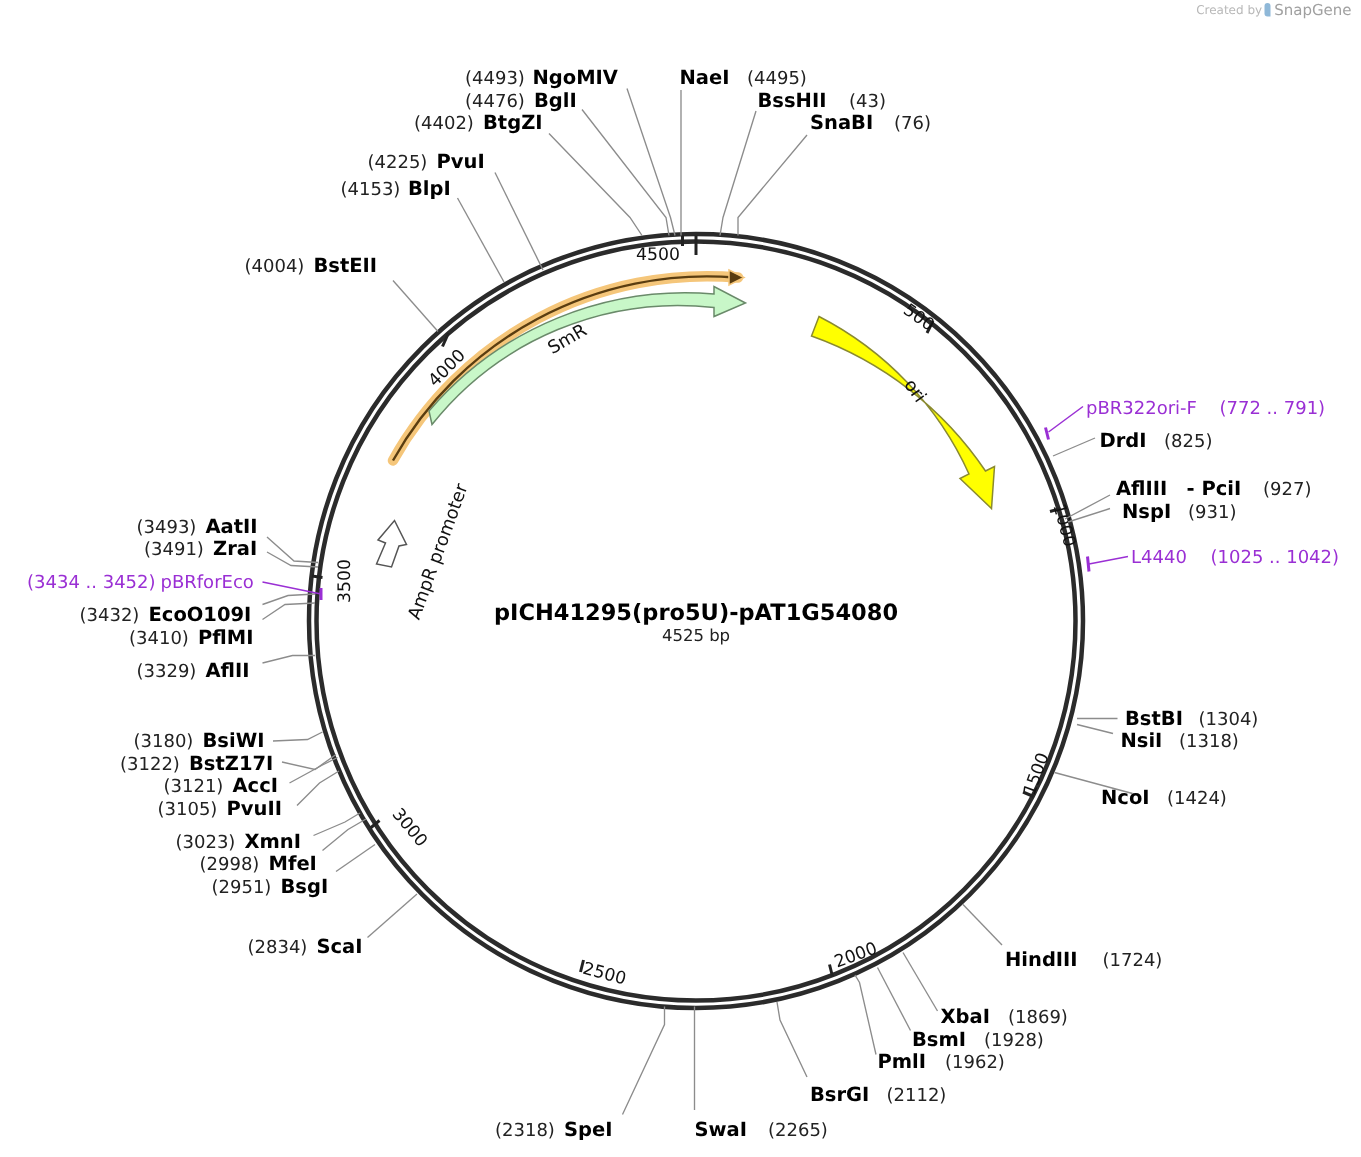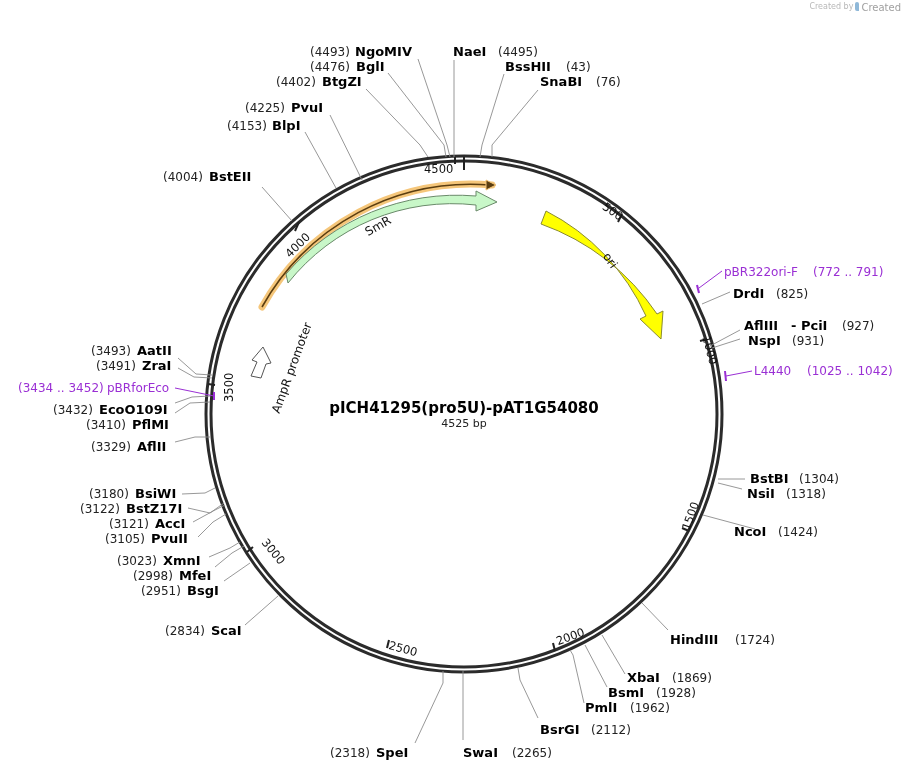--- a/index.html
+++ b/index.html
@@ -24,7 +24,7 @@
 <div class="brand">
   <span>Created by</span>
   <span class="logo"></span>
-  <span class="name">Created</span>
+  <span class="name">SnapGene</span>
 </div>
 
 <svg id="map" width="907" height="771" viewBox="0 0 907 771">

